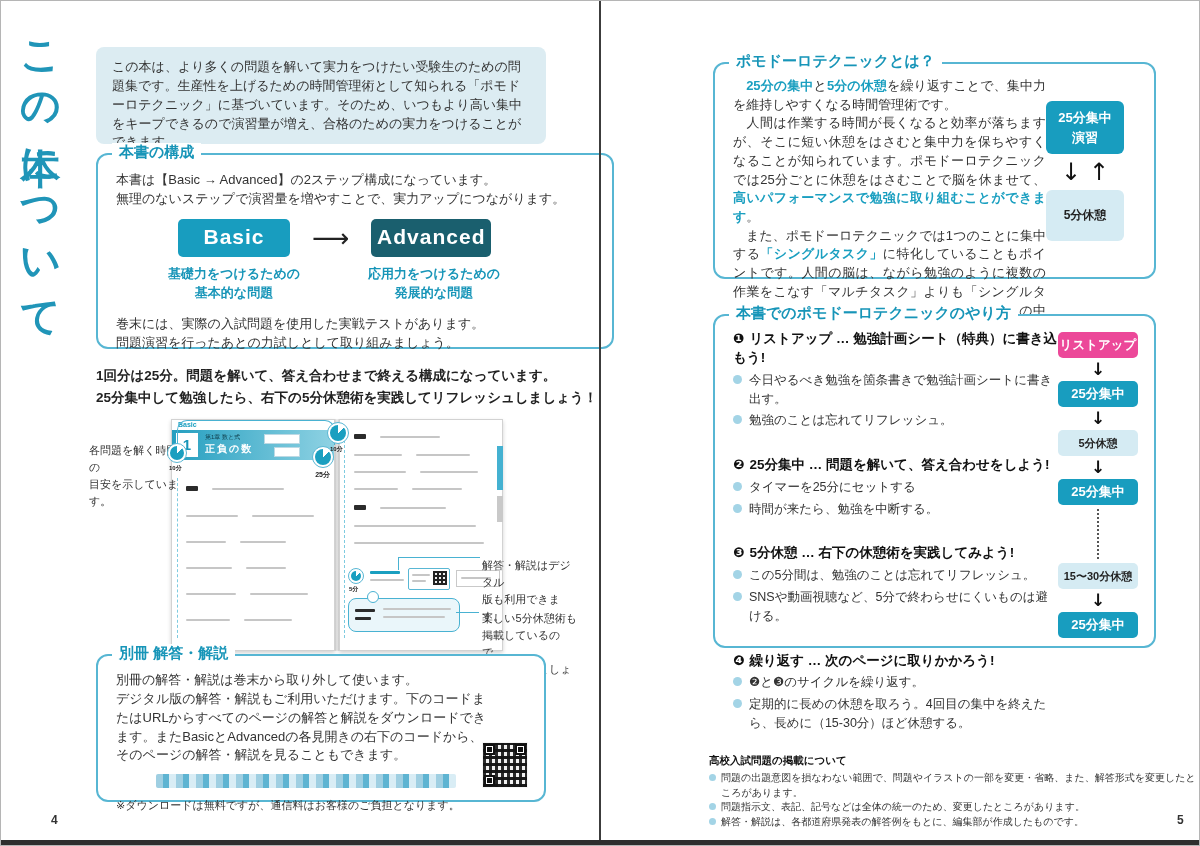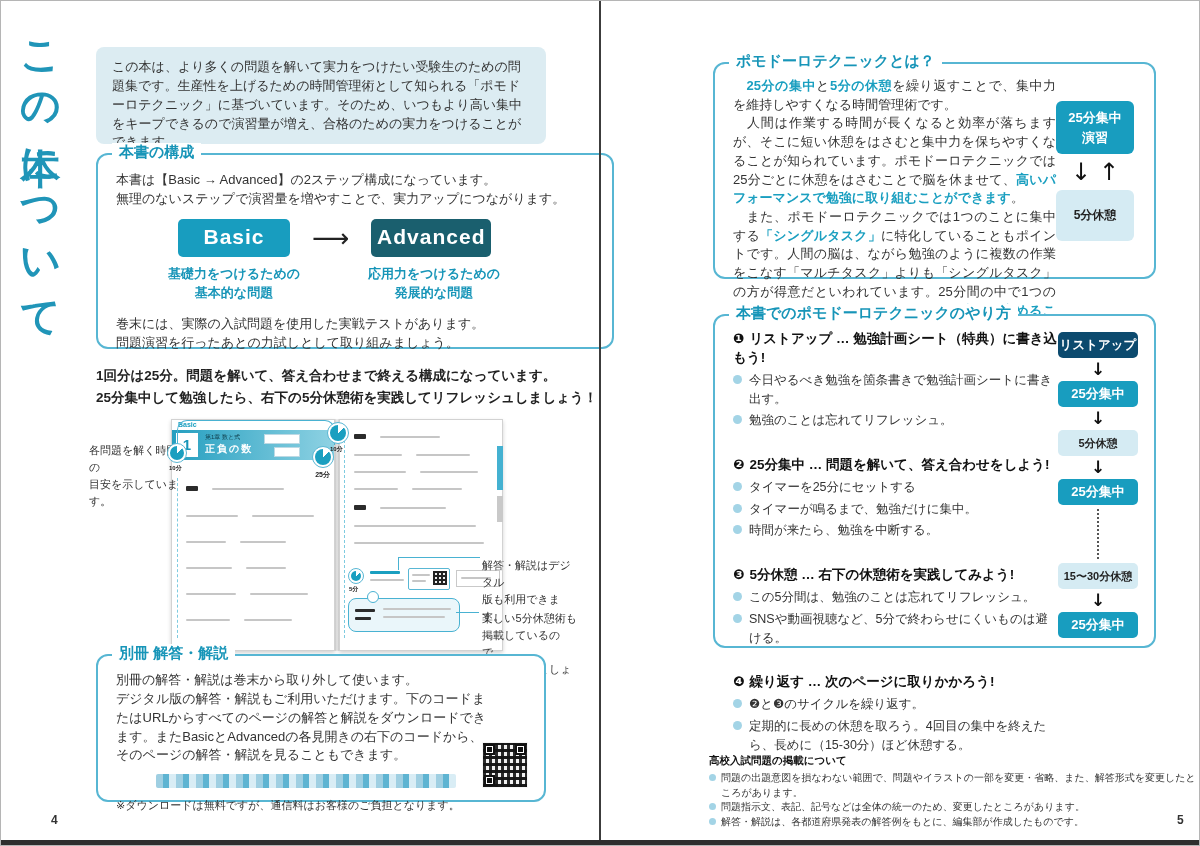--- a/index.html
+++ b/index.html
@@ -92,7 +92,7 @@
 
   
   .pomo-box{left:712px;top:61px;width:443px;height:217px;}
-  .pomo-inner{display:flex;padding:13px 20px 0 18px;}
+  .pomo-inner{display:flex;padding:13px 30px 0 18px;}
   .pomo-text{width:346px;}
   .jp{margin:0;font-size:13px;line-height:1.44;color:#333;text-align:justify;}
   .side{margin-left:auto;width:78px;display:flex;flex-direction:column;align-items:center;margin-top:24px;}

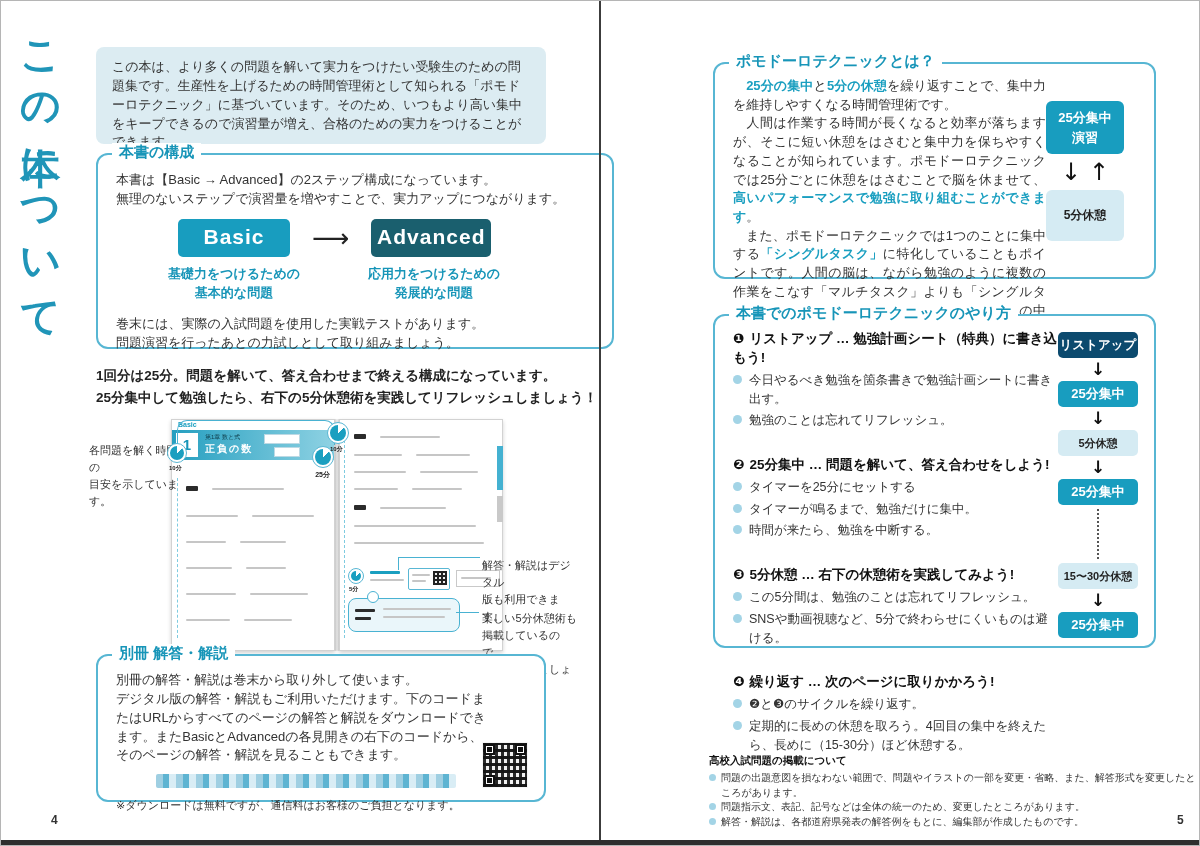--- a/index.html
+++ b/index.html
@@ -115,7 +115,7 @@
     box-sizing:border-box;font-weight:bold;}
   .fbox.teal{background:#189dbf;color:#fff;font-size:13px;}
   .fbox.light{background:#d5ebf3;color:#222;font-size:11px;}
-  .fbox.gray{background:#0c4a6e;color:#fff;font-size:12.5px;}
+  .fbox.gray{background:#ec4899;color:#fff;font-size:12.5px;}
   .farr{font-size:17px;font-weight:bold;color:#111;line-height:1;margin:3px 0;
     font-family:"DejaVu Sans",sans-serif;}
   .fdots{width:0;height:50px;border-left:2px dotted #555;margin:4px 0;}

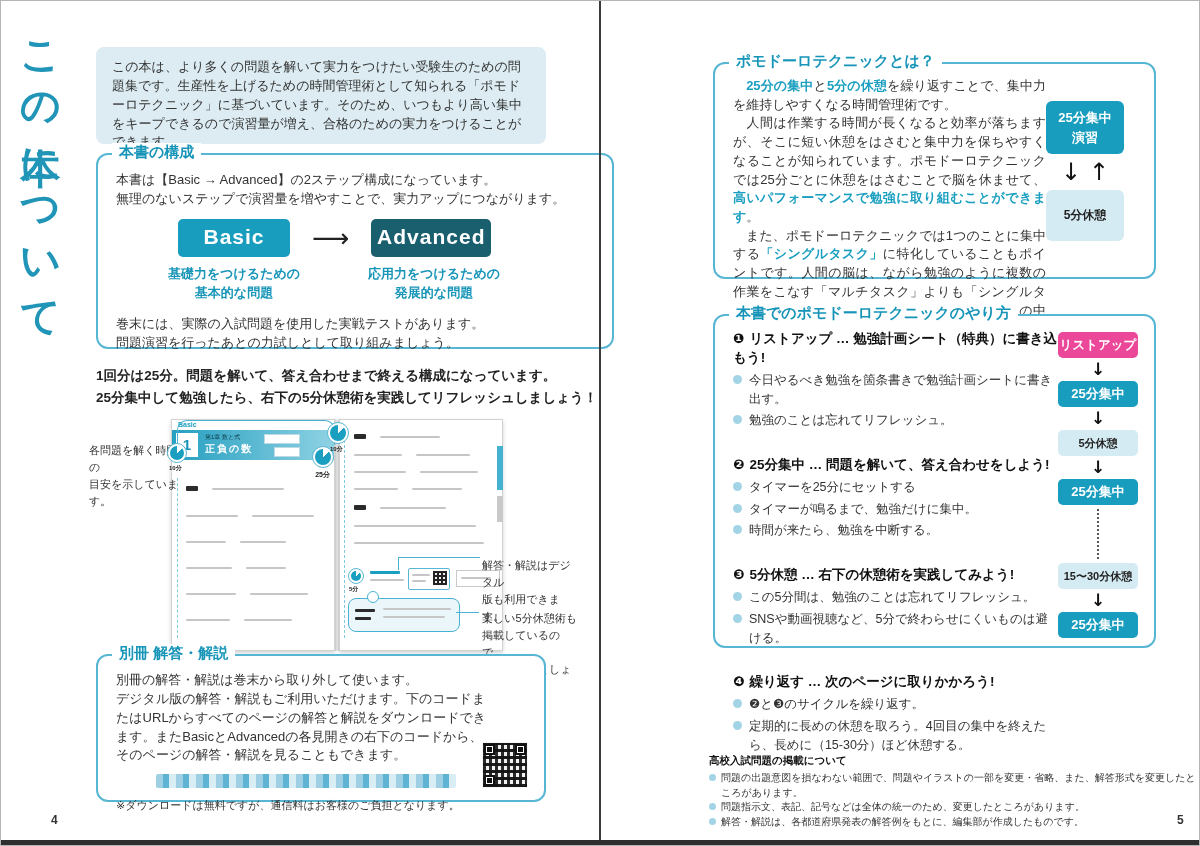--- a/index.html
+++ b/index.html
@@ -364,10 +364,6 @@
             </div>
           <div class="b">
               <span class="dot"></span>
-              <span>タイマーが鳴るまで、勉強だけに集中。</span>
-            </div>
-          <div class="b">
-              <span class="dot"></span>
               <span>時間が来たら、勉強を中断する。</span>
             </div>
         </div>

